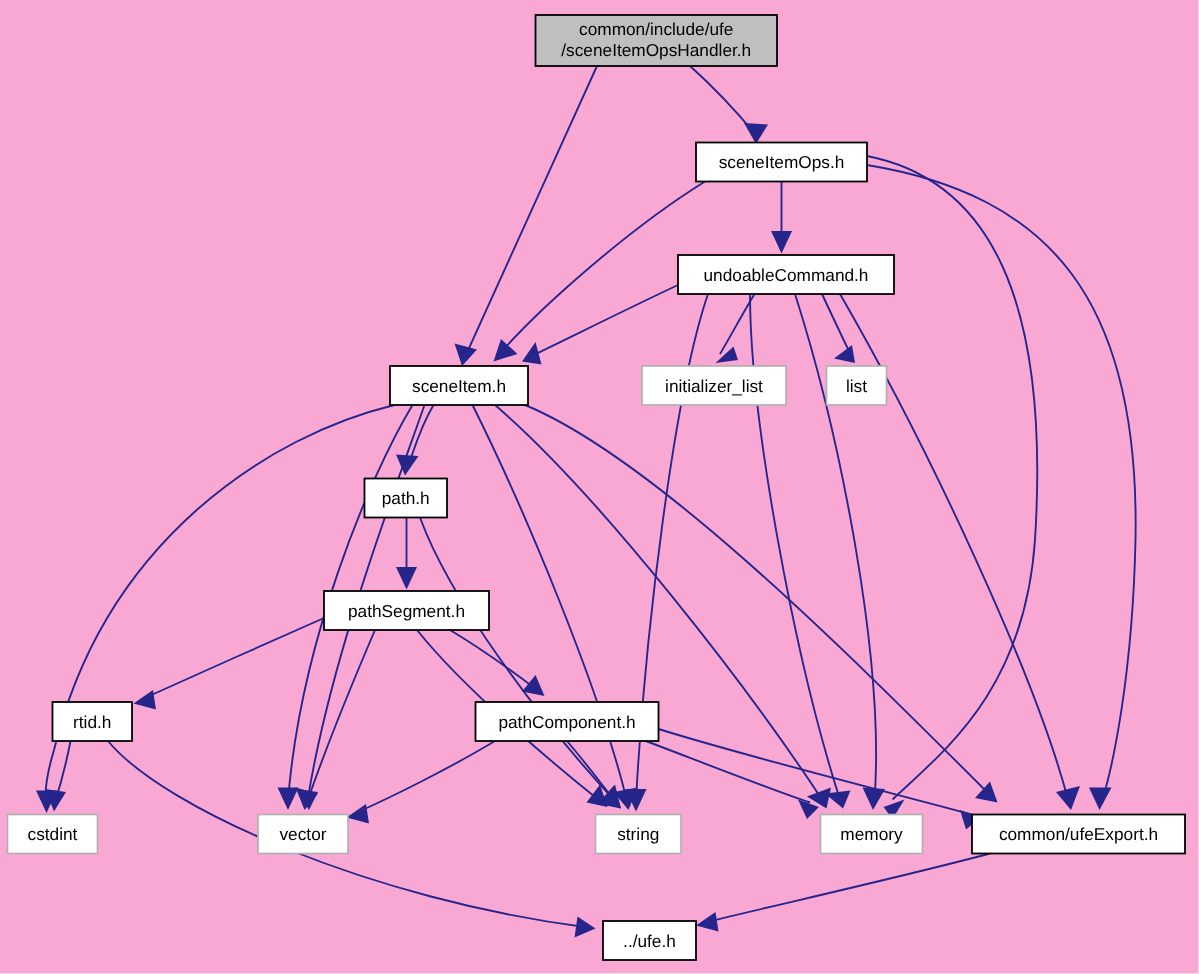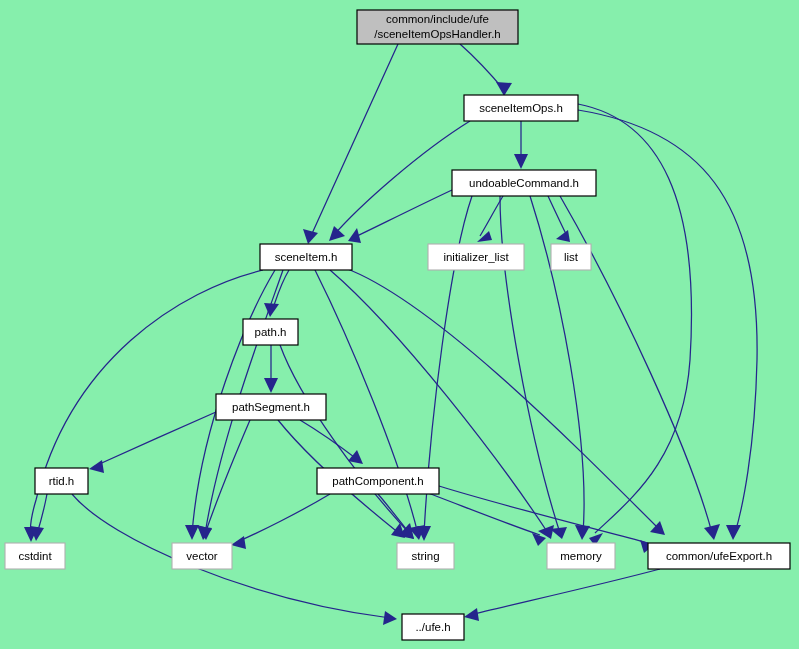--- a/index.html
+++ b/index.html
@@ -11,7 +11,7 @@
     position: relative;
     width: 799px;
     height: 649px;
-    background: #86efac;
+    background: #f9a8d4;
     font-family: "Liberation Sans", sans-serif;
     overflow: hidden;
   }

